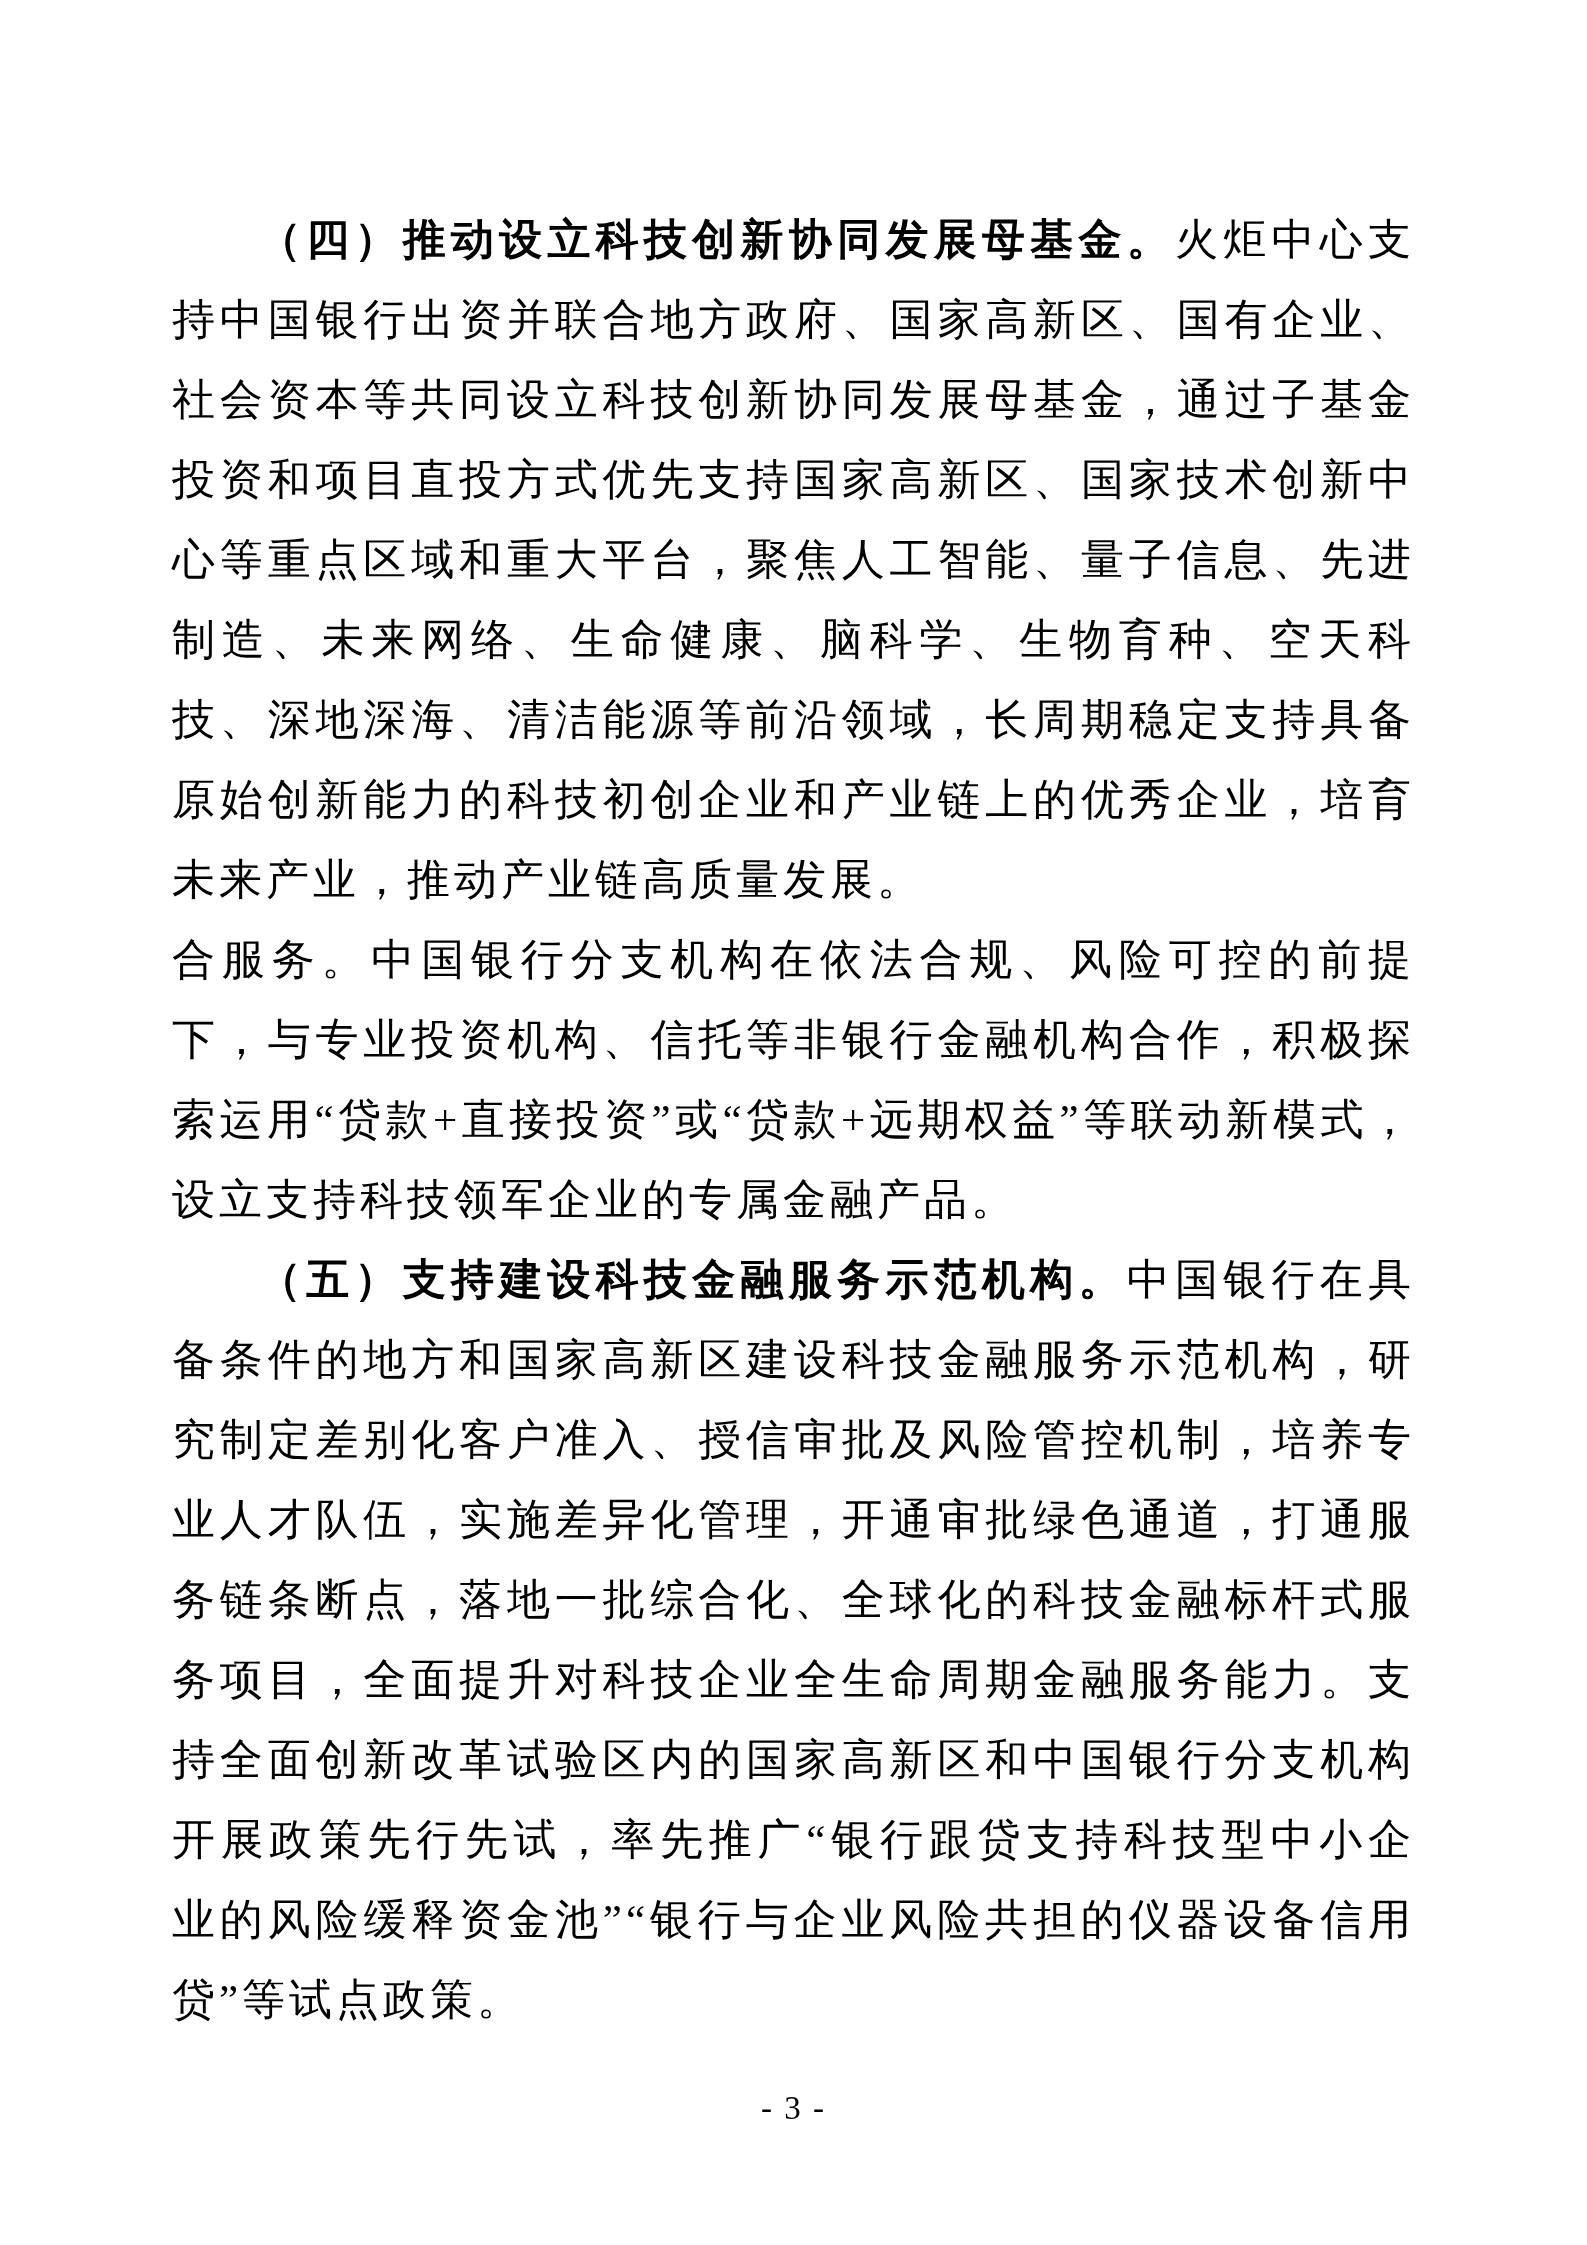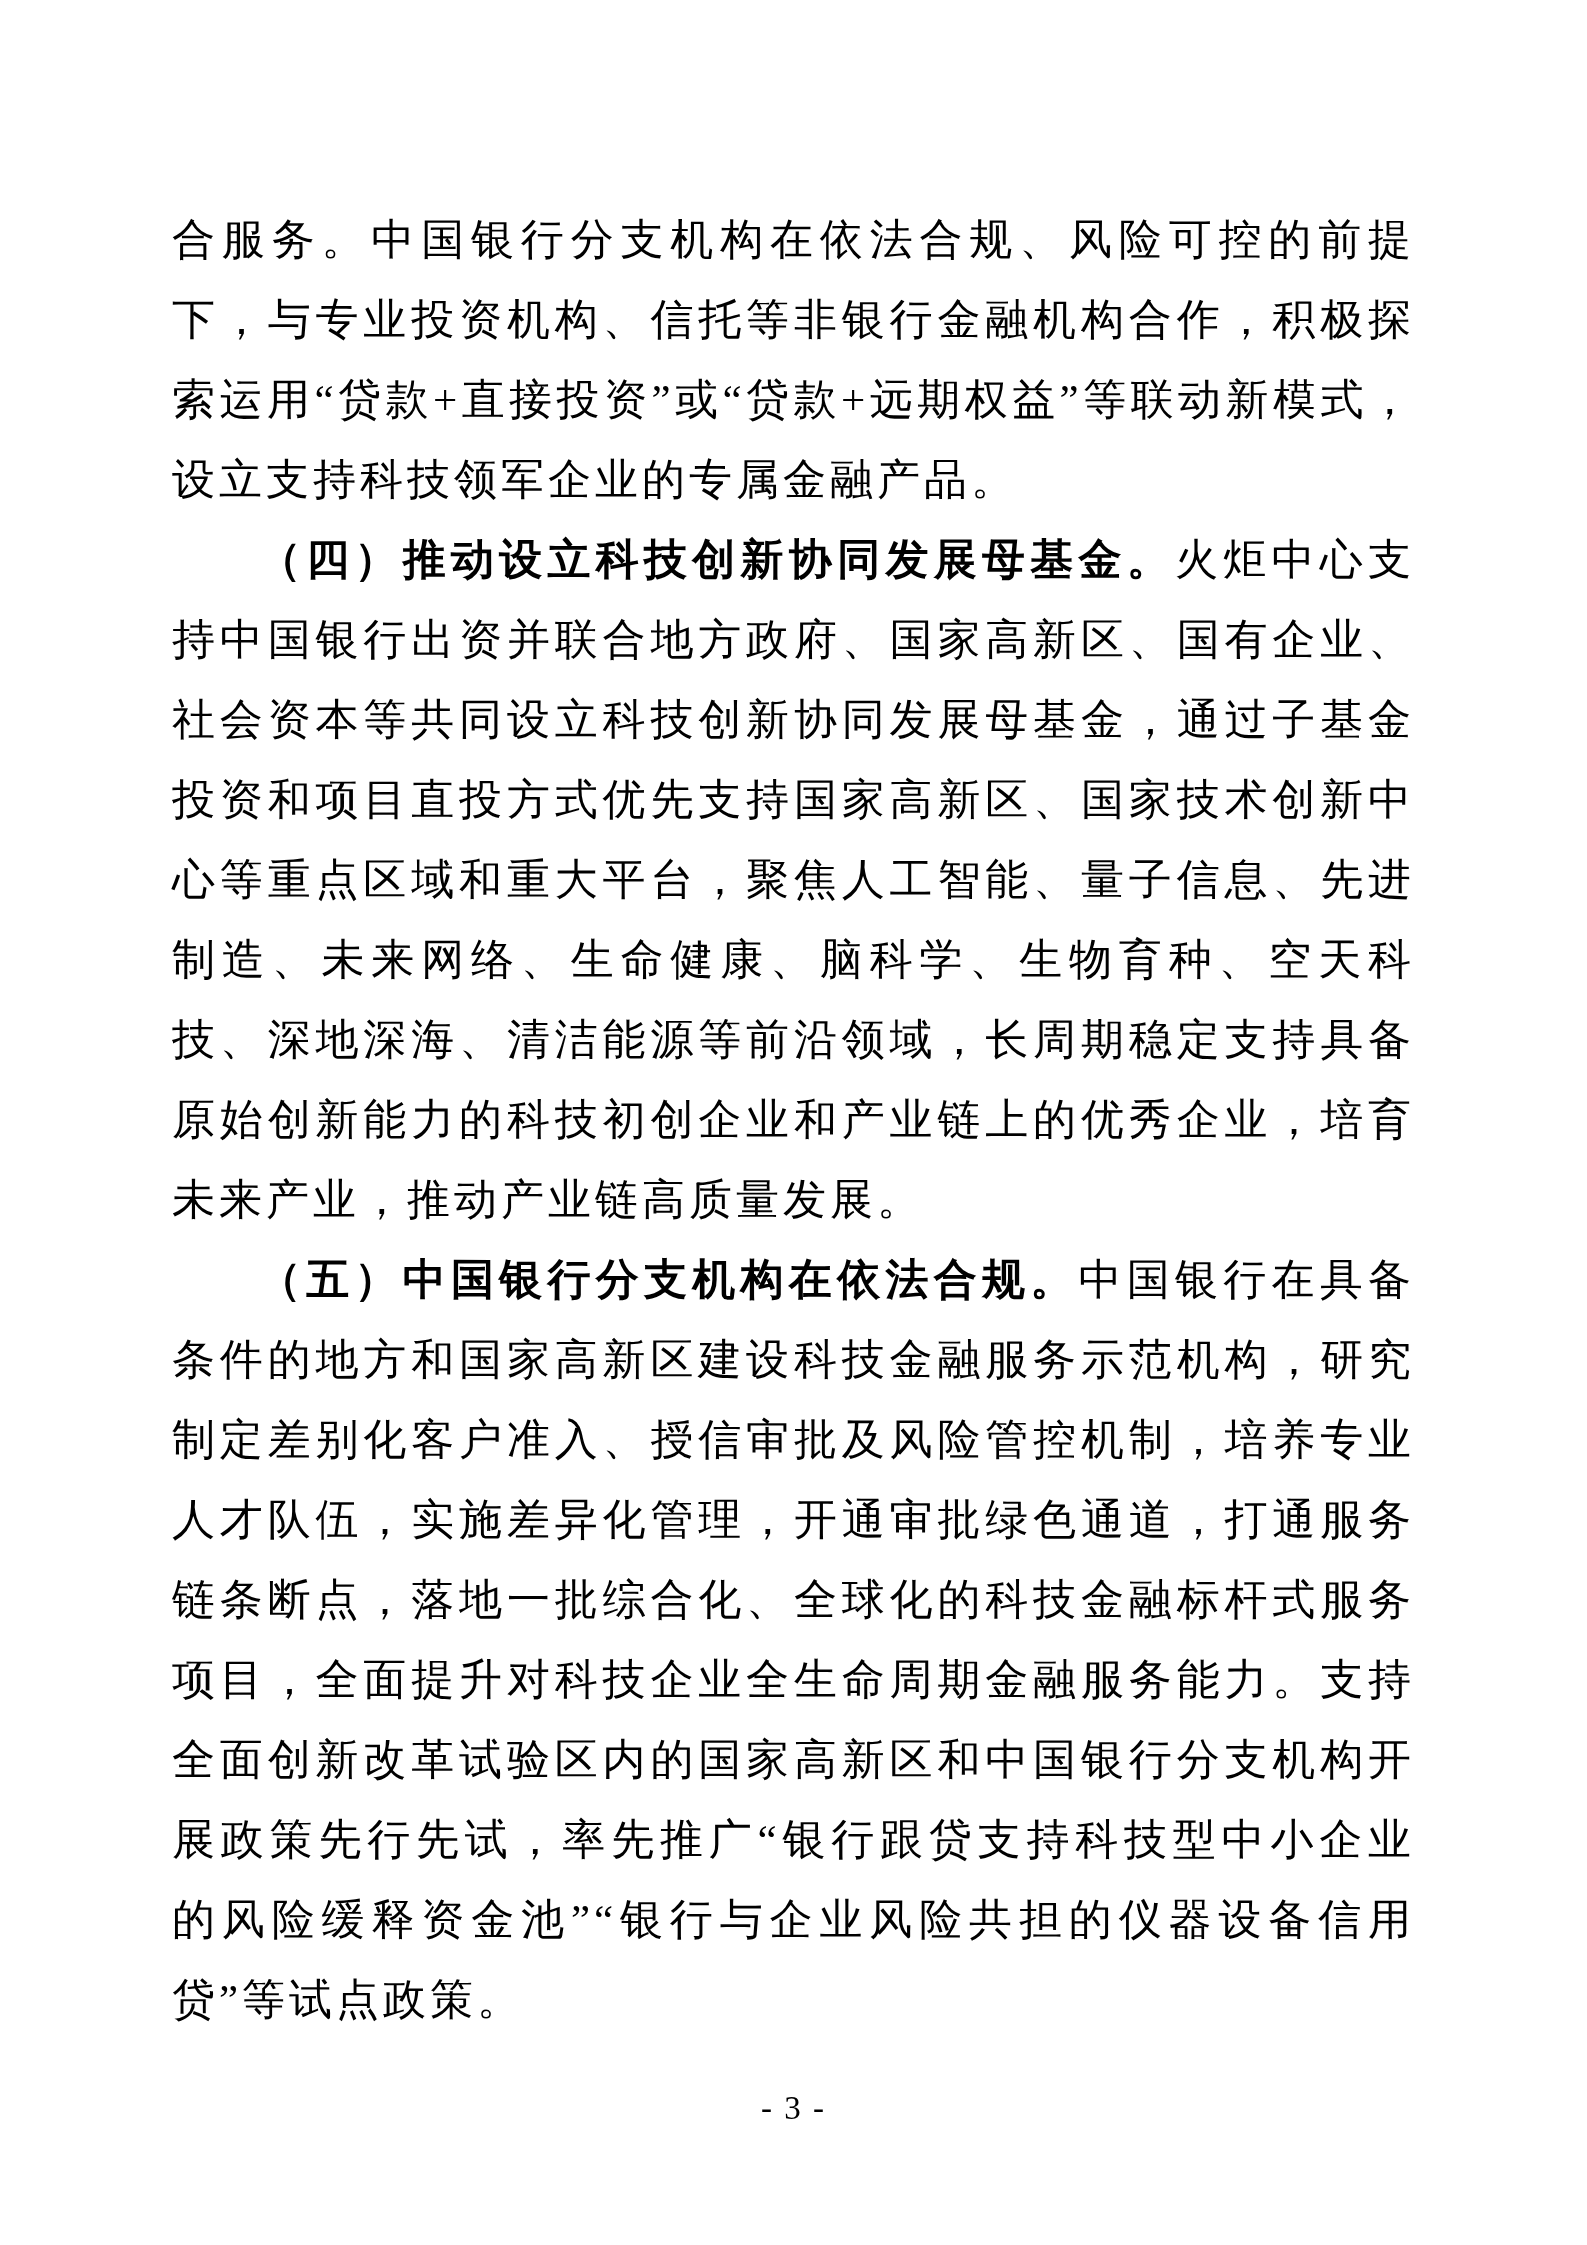--- a/index.html
+++ b/index.html
@@ -54,9 +54,9 @@
 
 <div class="page">
 
+  <p class="para"><span class="lead">（四）推动设立科技创新协同发展母基金。</span><span class="body-text">火炬中心支持中国银行出资并联合地方政府、国家高新区、国有企业、社会资本等共同设立科技创新协同发展母基金，通过子基金投资和项目直投方式优先支持国家高新区、国家技术创新中心等重点区域和重大平台，聚焦人工智能、量子信息、先进制造、未来网络、生命健康、脑科学、生物育种、空天科技、深地深海、清洁能源等前沿领域，长周期稳定支持具备原始创新能力的科技初创企业和产业链上的优秀企业，培育未来产业，推动产业链高质量发展。</span></p>
+
   <p class="para no-indent"><span class="body-text">合服务。中国银行分支机构在依法合规、风险可控的前提下，与专业投资机构、信托等非银行金融机构合作，积极探索运用“贷款+直接投资”或“贷款+远期权益”等联动新模式，设立支持科技领军企业的专属金融产品。</span></p>
-
-  <p class="para"><span class="lead">（四）推动设立科技创新协同发展母基金。</span><span class="body-text">火炬中心支持中国银行出资并联合地方政府、国家高新区、国有企业、社会资本等共同设立科技创新协同发展母基金，通过子基金投资和项目直投方式优先支持国家高新区、国家技术创新中心等重点区域和重大平台，聚焦人工智能、量子信息、先进制造、未来网络、生命健康、脑科学、生物育种、空天科技、深地深海、清洁能源等前沿领域，长周期稳定支持具备原始创新能力的科技初创企业和产业链上的优秀企业，培育未来产业，推动产业链高质量发展。</span></p>
 
   <p class="para"><span class="lead">（五）中国银行分支机构在依法合规。</span><span class="body-text">中国银行在具备条件的地方和国家高新区建设科技金融服务示范机构，研究制定差别化客户准入、授信审批及风险管控机制，培养专业人才队伍，实施差异化管理，开通审批绿色通道，打通服务链条断点，落地一批综合化、全球化的科技金融标杆式服务项目，全面提升对科技企业全生命周期金融服务能力。支持全面创新改革试验区内的国家高新区和中国银行分支机构开展政策先行先试，率先推广“银行跟贷支持科技型中小企业的风险缓释资金池”“银行与企业风险共担的仪器设备信用贷”等试点政策。</span></p>
 

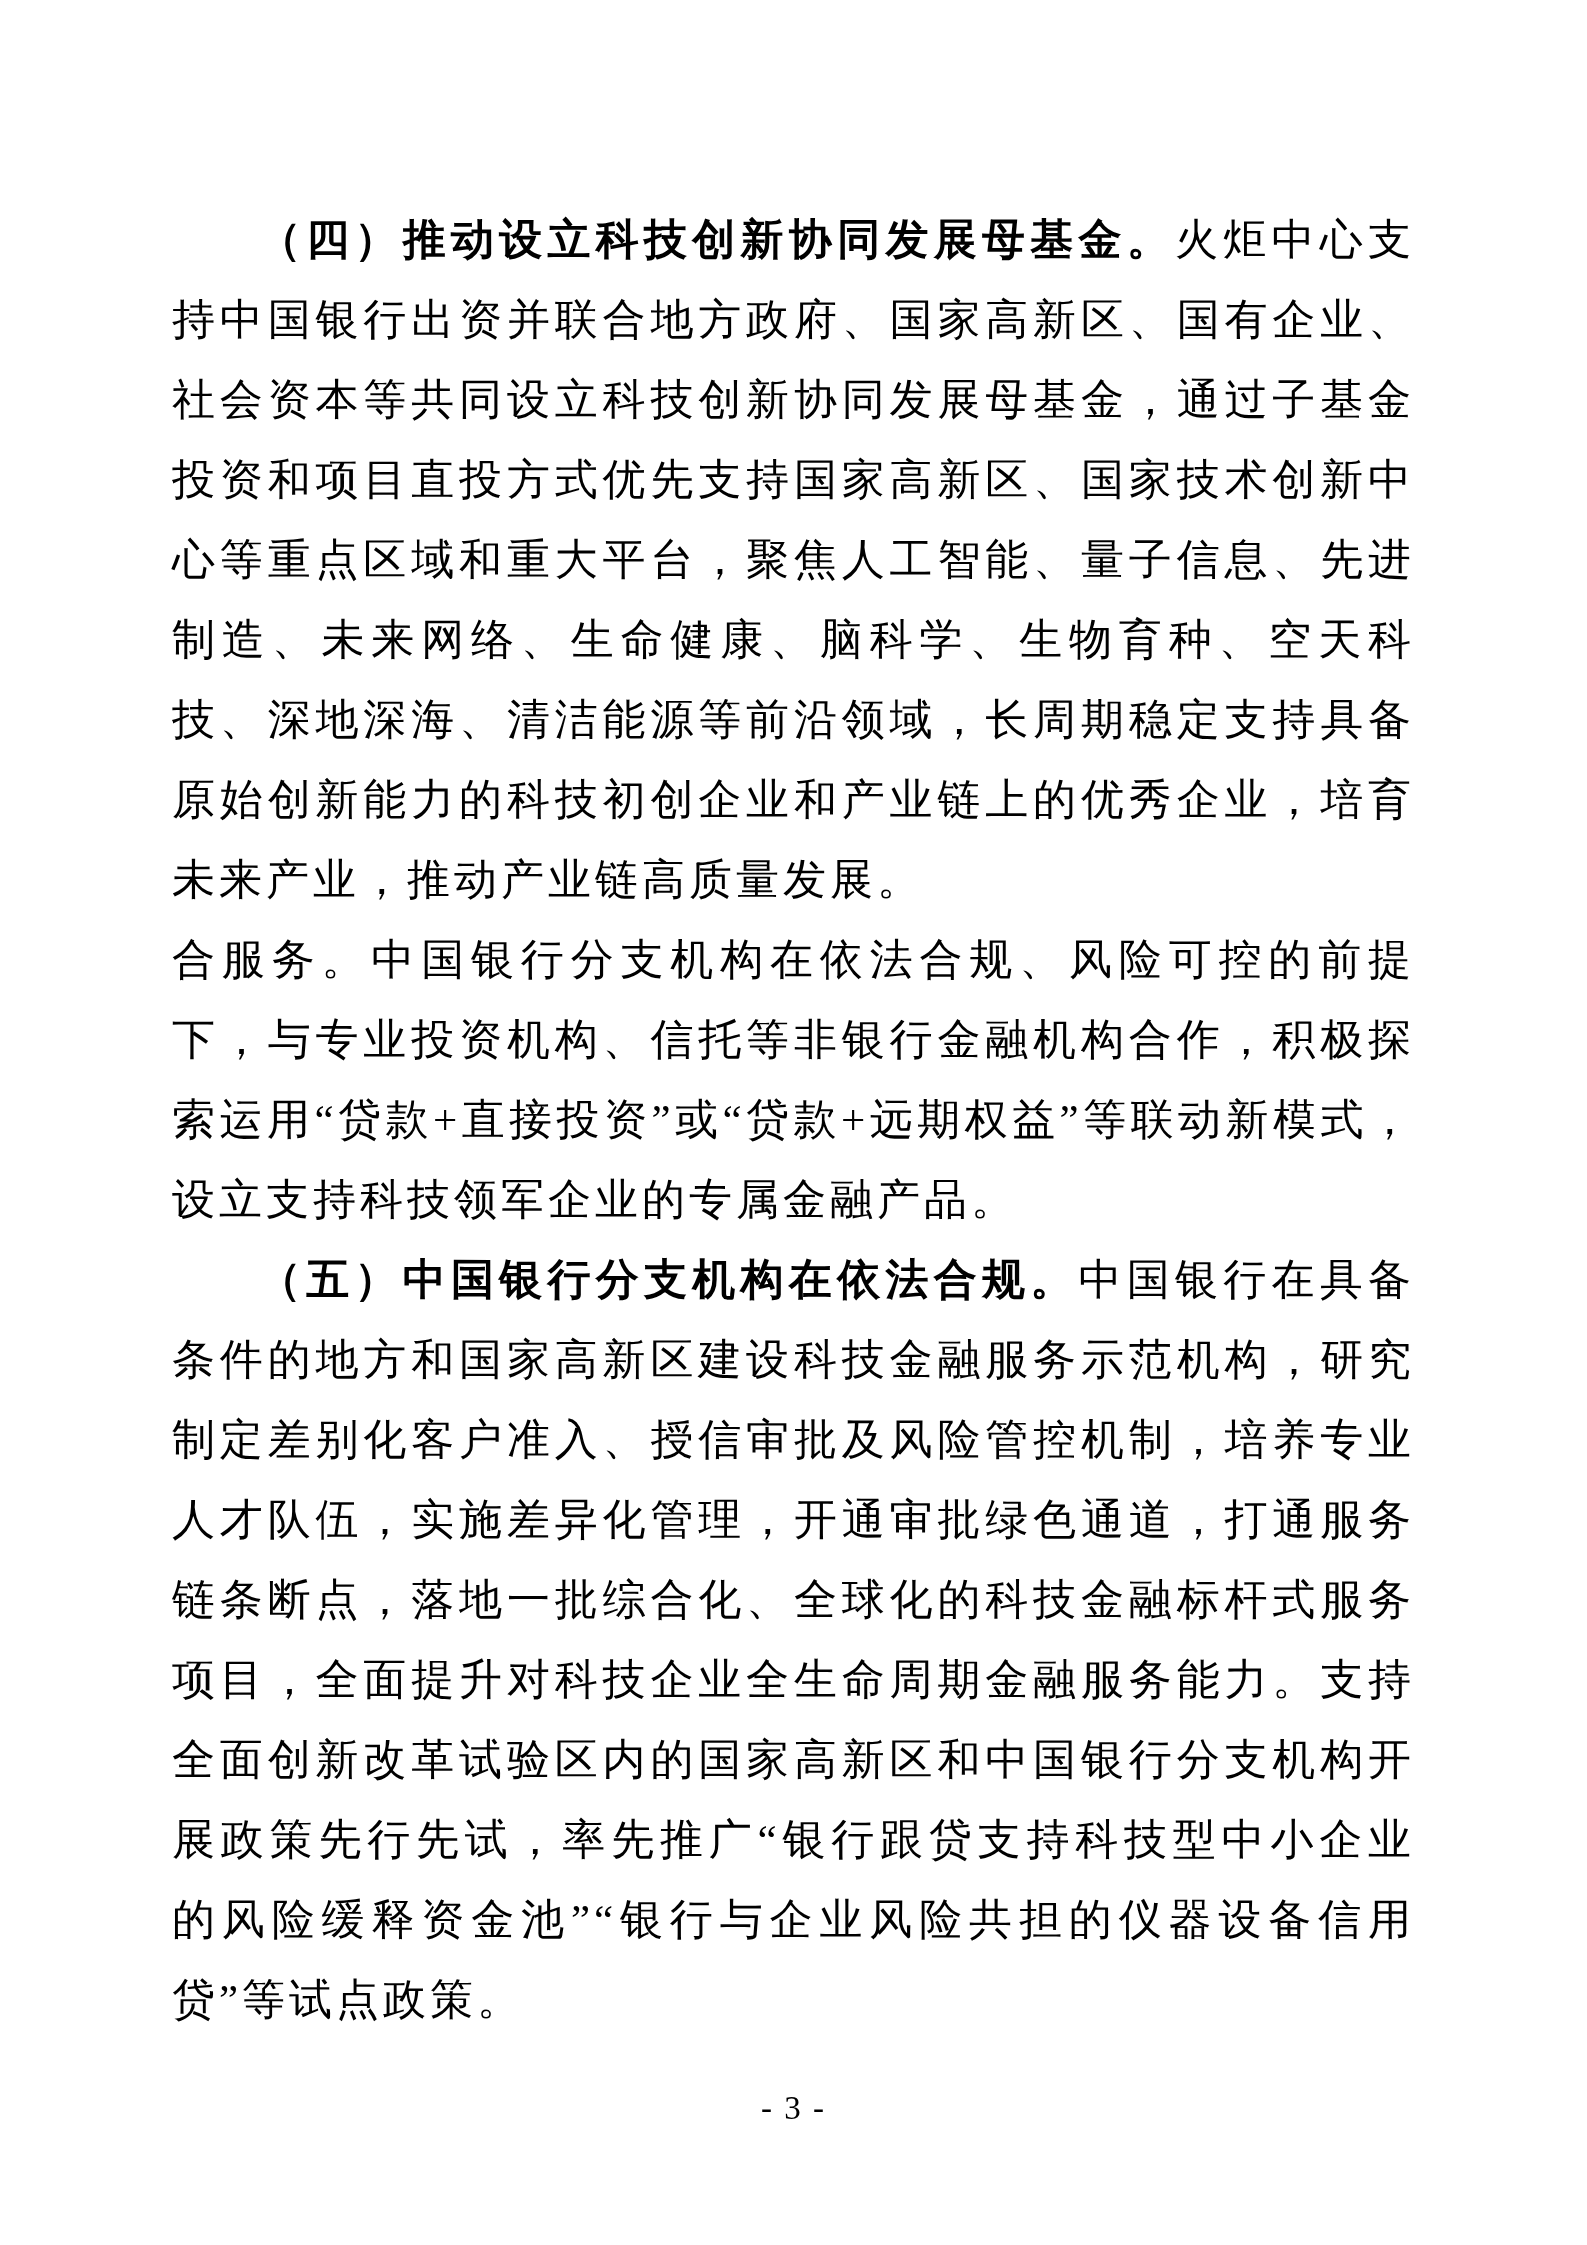--- a/index.html
+++ b/index.html
@@ -58,7 +58,7 @@
 
   <p class="para no-indent"><span class="body-text">合服务。中国银行分支机构在依法合规、风险可控的前提下，与专业投资机构、信托等非银行金融机构合作，积极探索运用“贷款+直接投资”或“贷款+远期权益”等联动新模式，设立支持科技领军企业的专属金融产品。</span></p>
 
-  <p class="para"><span class="lead">（五）中国银行分支机构在依法合规。</span><span class="body-text">中国银行在具备条件的地方和国家高新区建设科技金融服务示范机构，研究制定差别化客户准入、授信审批及风险管控机制，培养专业人才队伍，实施差异化管理，开通审批绿色通道，打通服务链条断点，落地一批综合化、全球化的科技金融标杆式服务项目，全面提升对科技企业全生命周期金融服务能力。支持全面创新改革试验区内的国家高新区和中国银行分支机构开展政策先行先试，率先推广“银行跟贷支持科技型中小企业的风险缓释资金池”“银行与企业风险共担的仪器设备信用贷”等试点政策。</span></p>
+  <p class="para"><span class="lead">（五）支持建设科技金融服务示范机构。</span><span class="body-text">中国银行在具备条件的地方和国家高新区建设科技金融服务示范机构，研究制定差别化客户准入、授信审批及风险管控机制，培养专业人才队伍，实施差异化管理，开通审批绿色通道，打通服务链条断点，落地一批综合化、全球化的科技金融标杆式服务项目，全面提升对科技企业全生命周期金融服务能力。支持全面创新改革试验区内的国家高新区和中国银行分支机构开展政策先行先试，率先推广“银行跟贷支持科技型中小企业的风险缓释资金池”“银行与企业风险共担的仪器设备信用贷”等试点政策。</span></p>
 
   <div class="page-footer">- 3 -</div>
 

